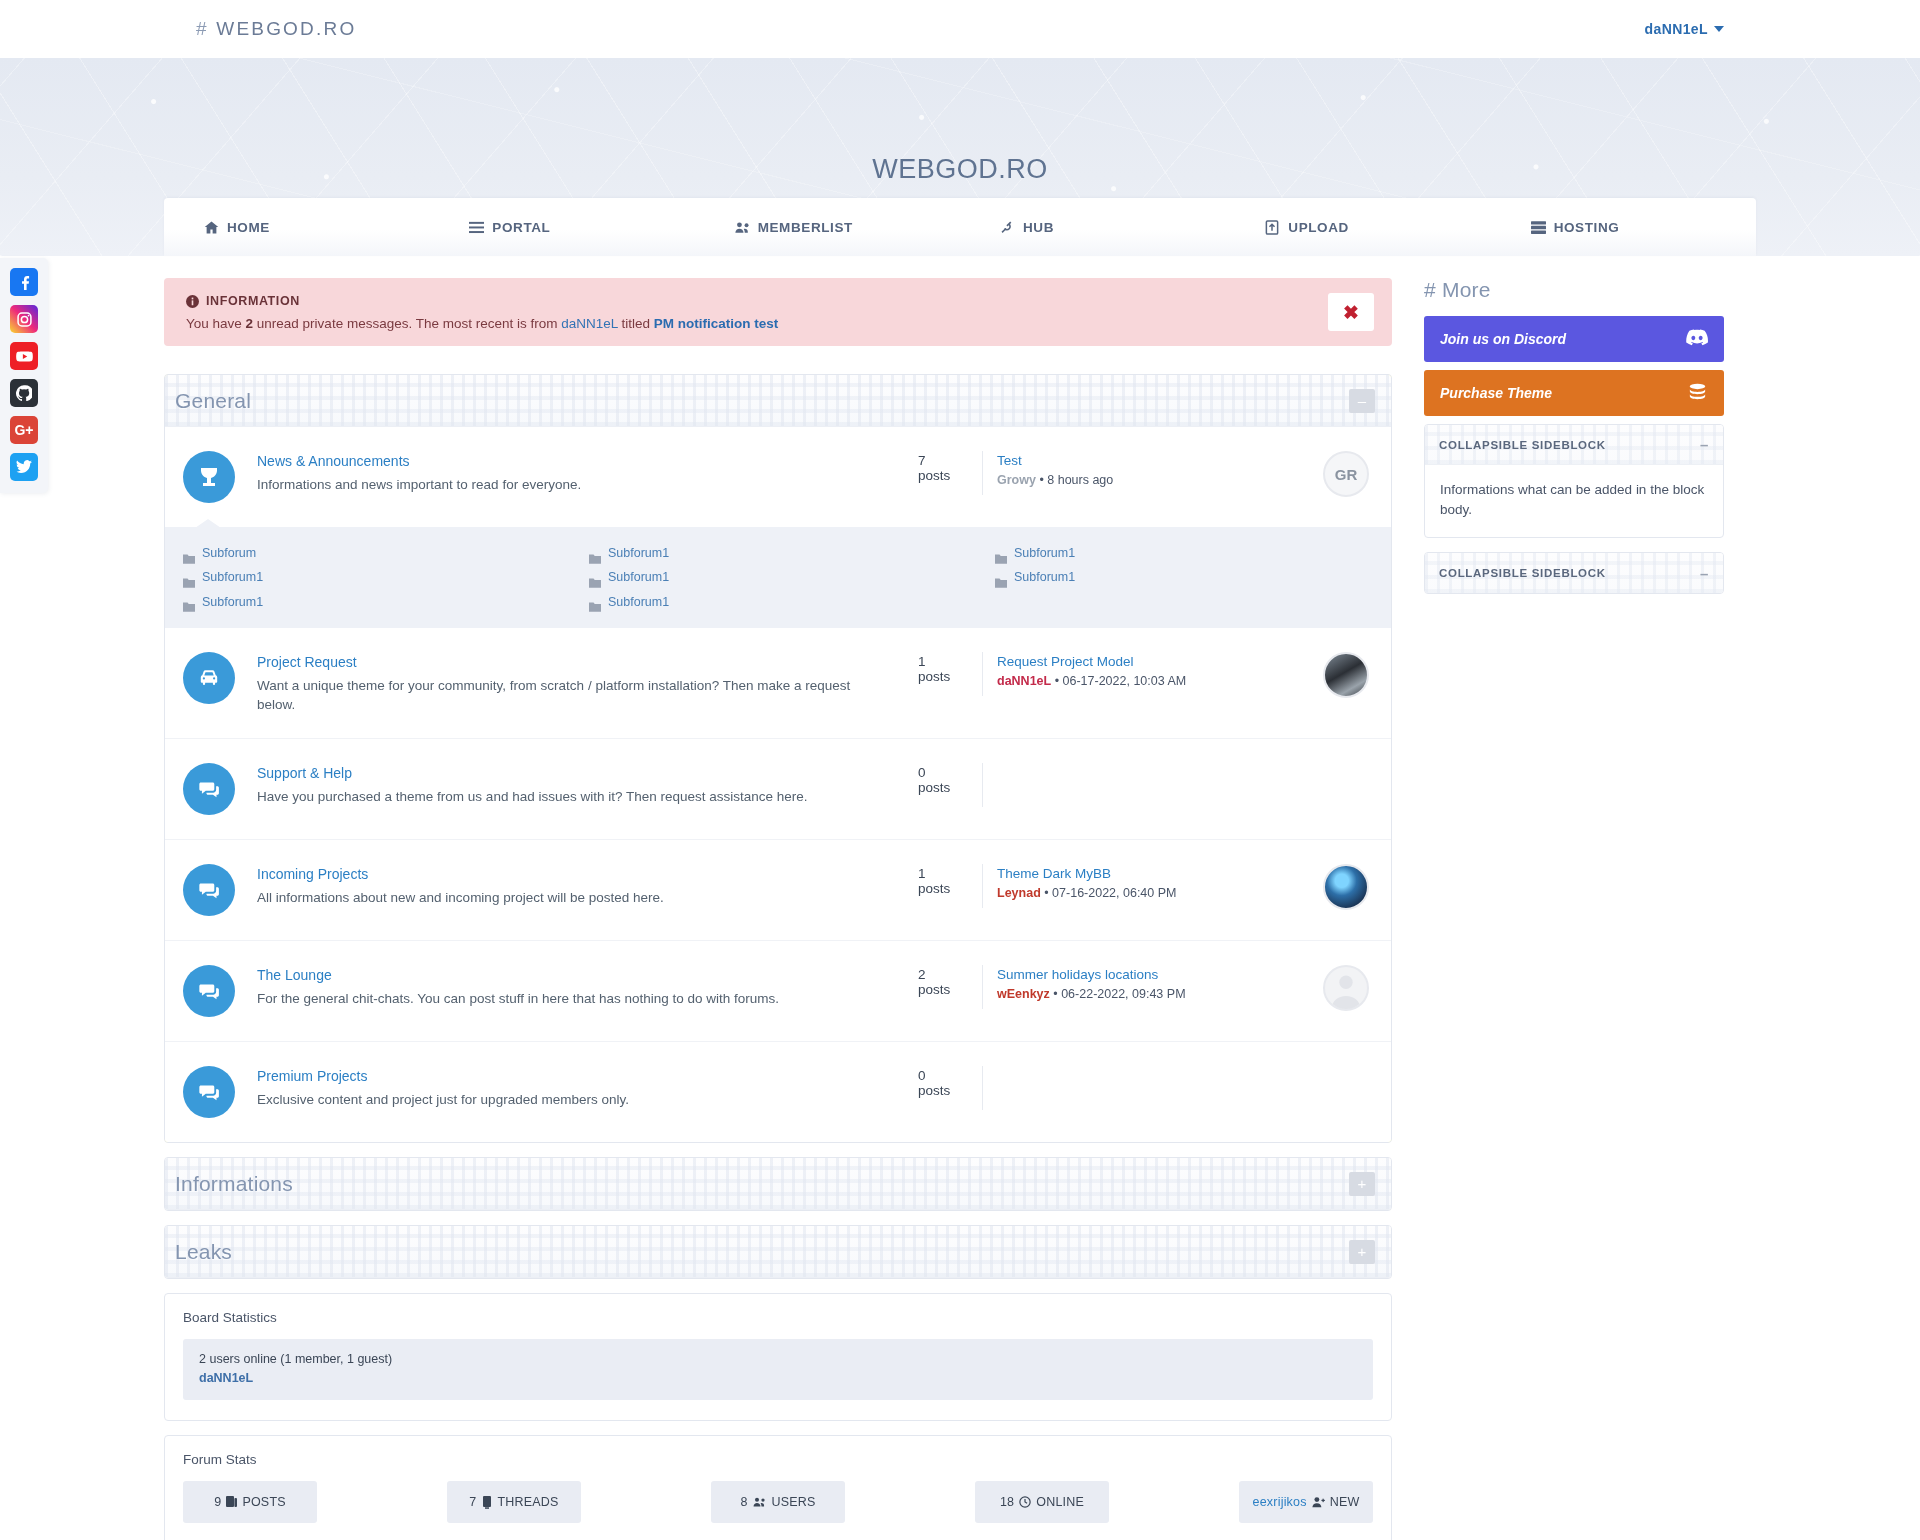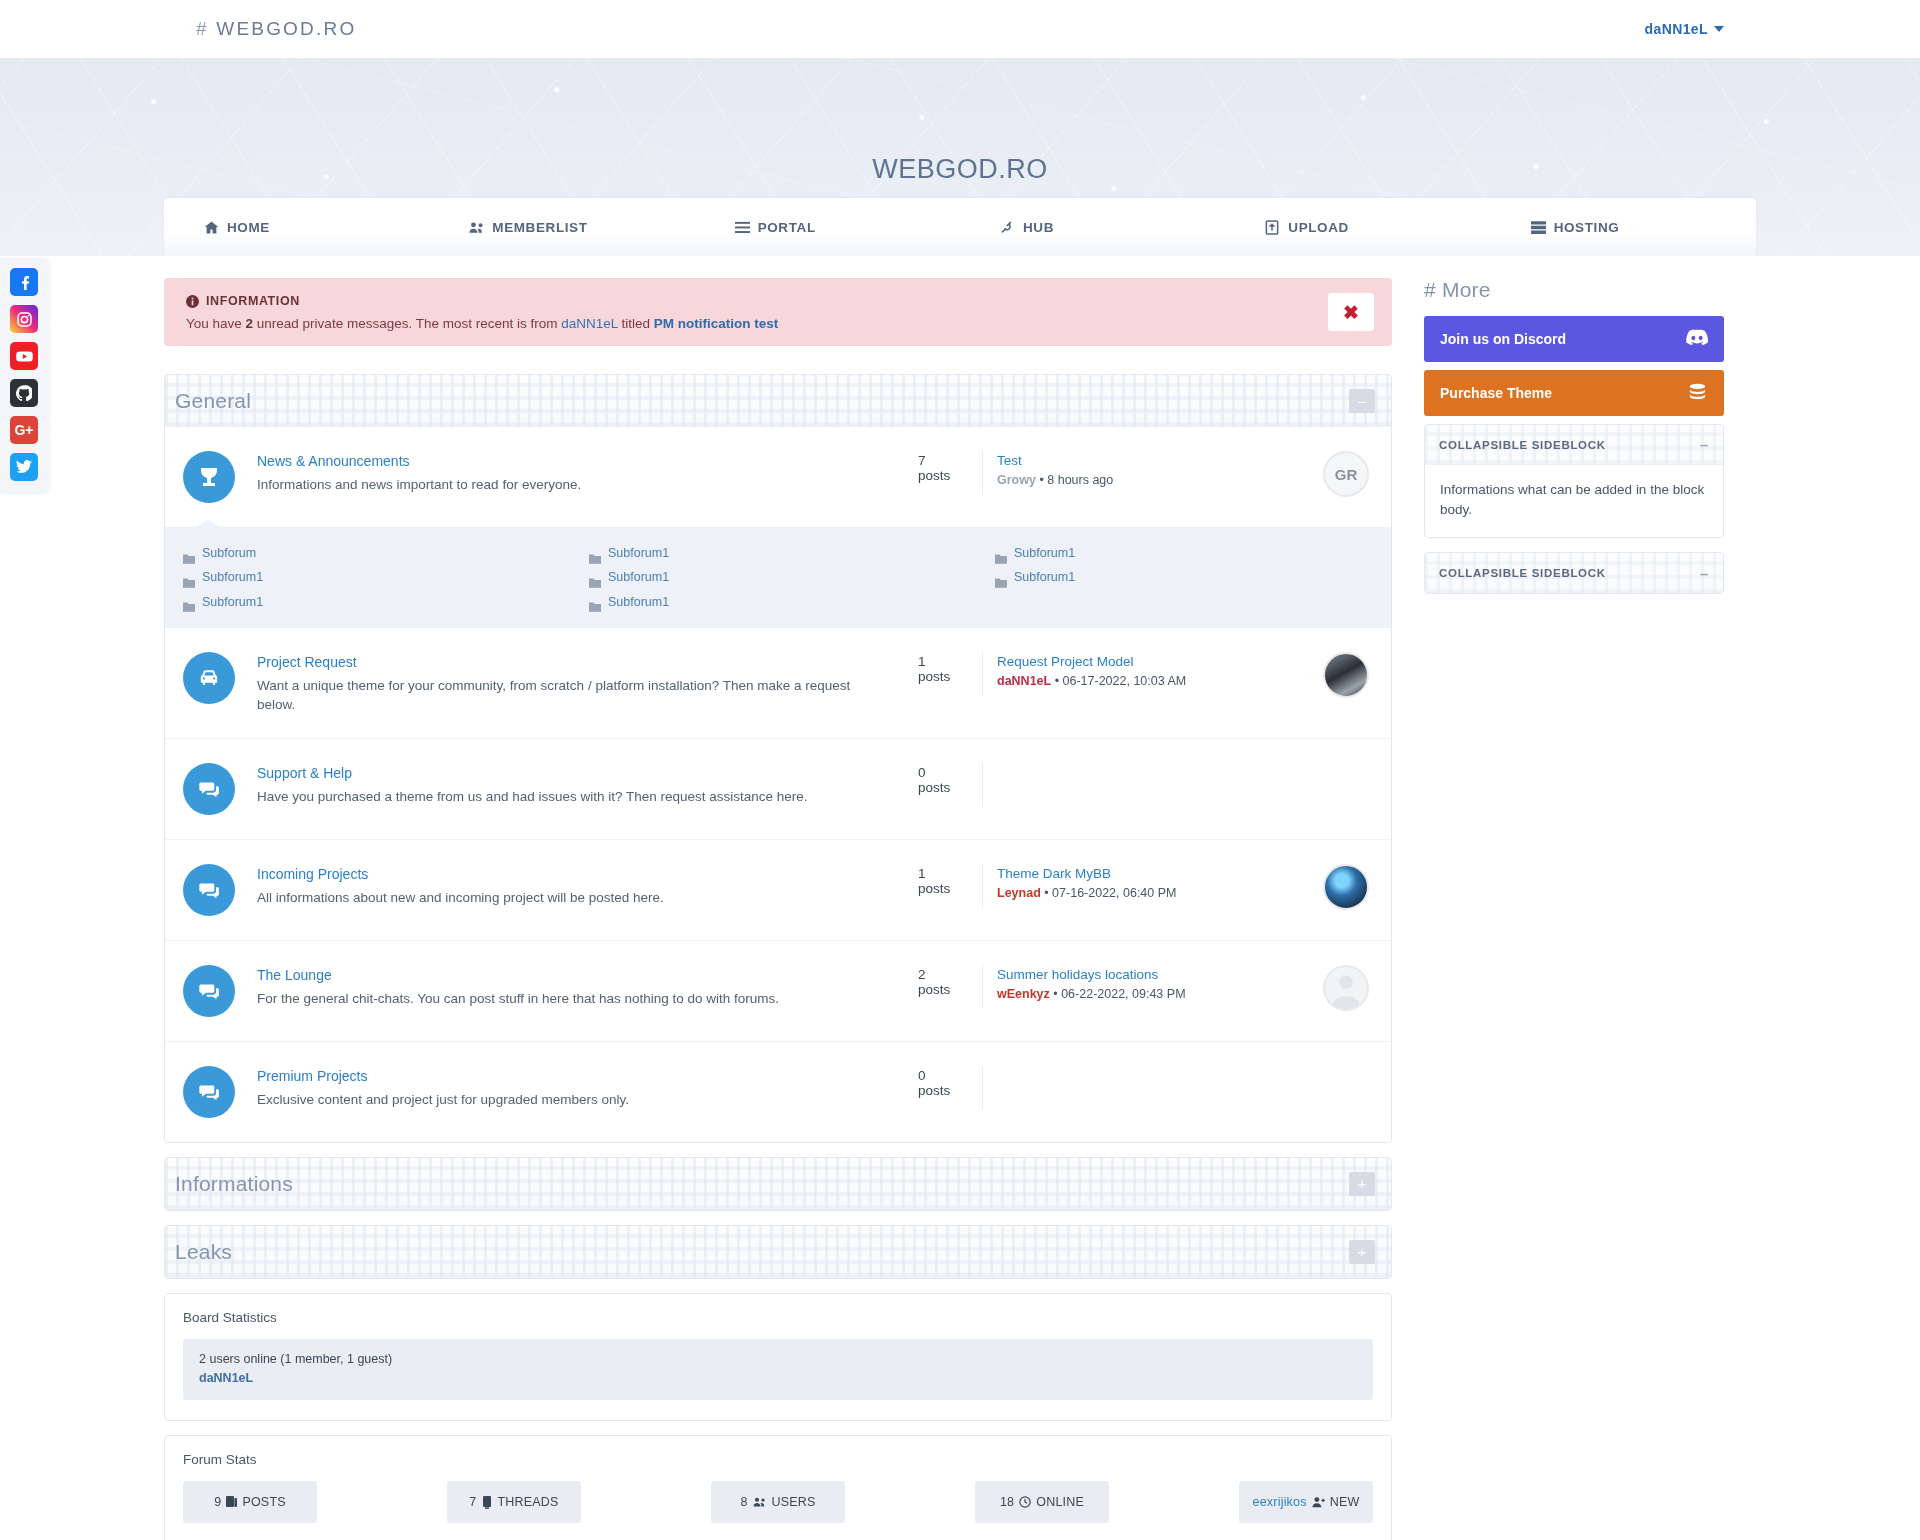--- a/index.html
+++ b/index.html
@@ -435,6 +435,16 @@
     </a>
     <a class="nav-item">
       <span class="nav-ico">
+          <svg viewBox="0 0 16 16" width="15" height="15" fill="#56657f">
+            <rect x="0" y="2" width="16" height="2.1"></rect>
+            <rect x="0" y="6.9" width="16" height="2.1"></rect>
+            <rect x="0" y="11.8" width="16" height="2.1"></rect>
+          </svg>
+        </span>
+      <span>PORTAL</span>
+    </a>
+    <a class="nav-item">
+      <span class="nav-ico">
           <svg viewBox="0 0 18 16" width="16" height="15" fill="#56657f">
             <circle cx="5" cy="5" r="2.7"></circle>
             <circle cx="13" cy="5.4" r="2.2"></circle>
@@ -443,16 +453,6 @@
           </svg>
         </span>
       <span>MEMBERLIST</span>
-    </a>
-    <a class="nav-item">
-      <span class="nav-ico">
-          <svg viewBox="0 0 16 16" width="15" height="15" fill="#56657f">
-            <rect x="0" y="2" width="16" height="2.1"></rect>
-            <rect x="0" y="6.9" width="16" height="2.1"></rect>
-            <rect x="0" y="11.8" width="16" height="2.1"></rect>
-          </svg>
-        </span>
-      <span>PORTAL</span>
     </a>
     <a class="nav-item">
       <span class="nav-ico">

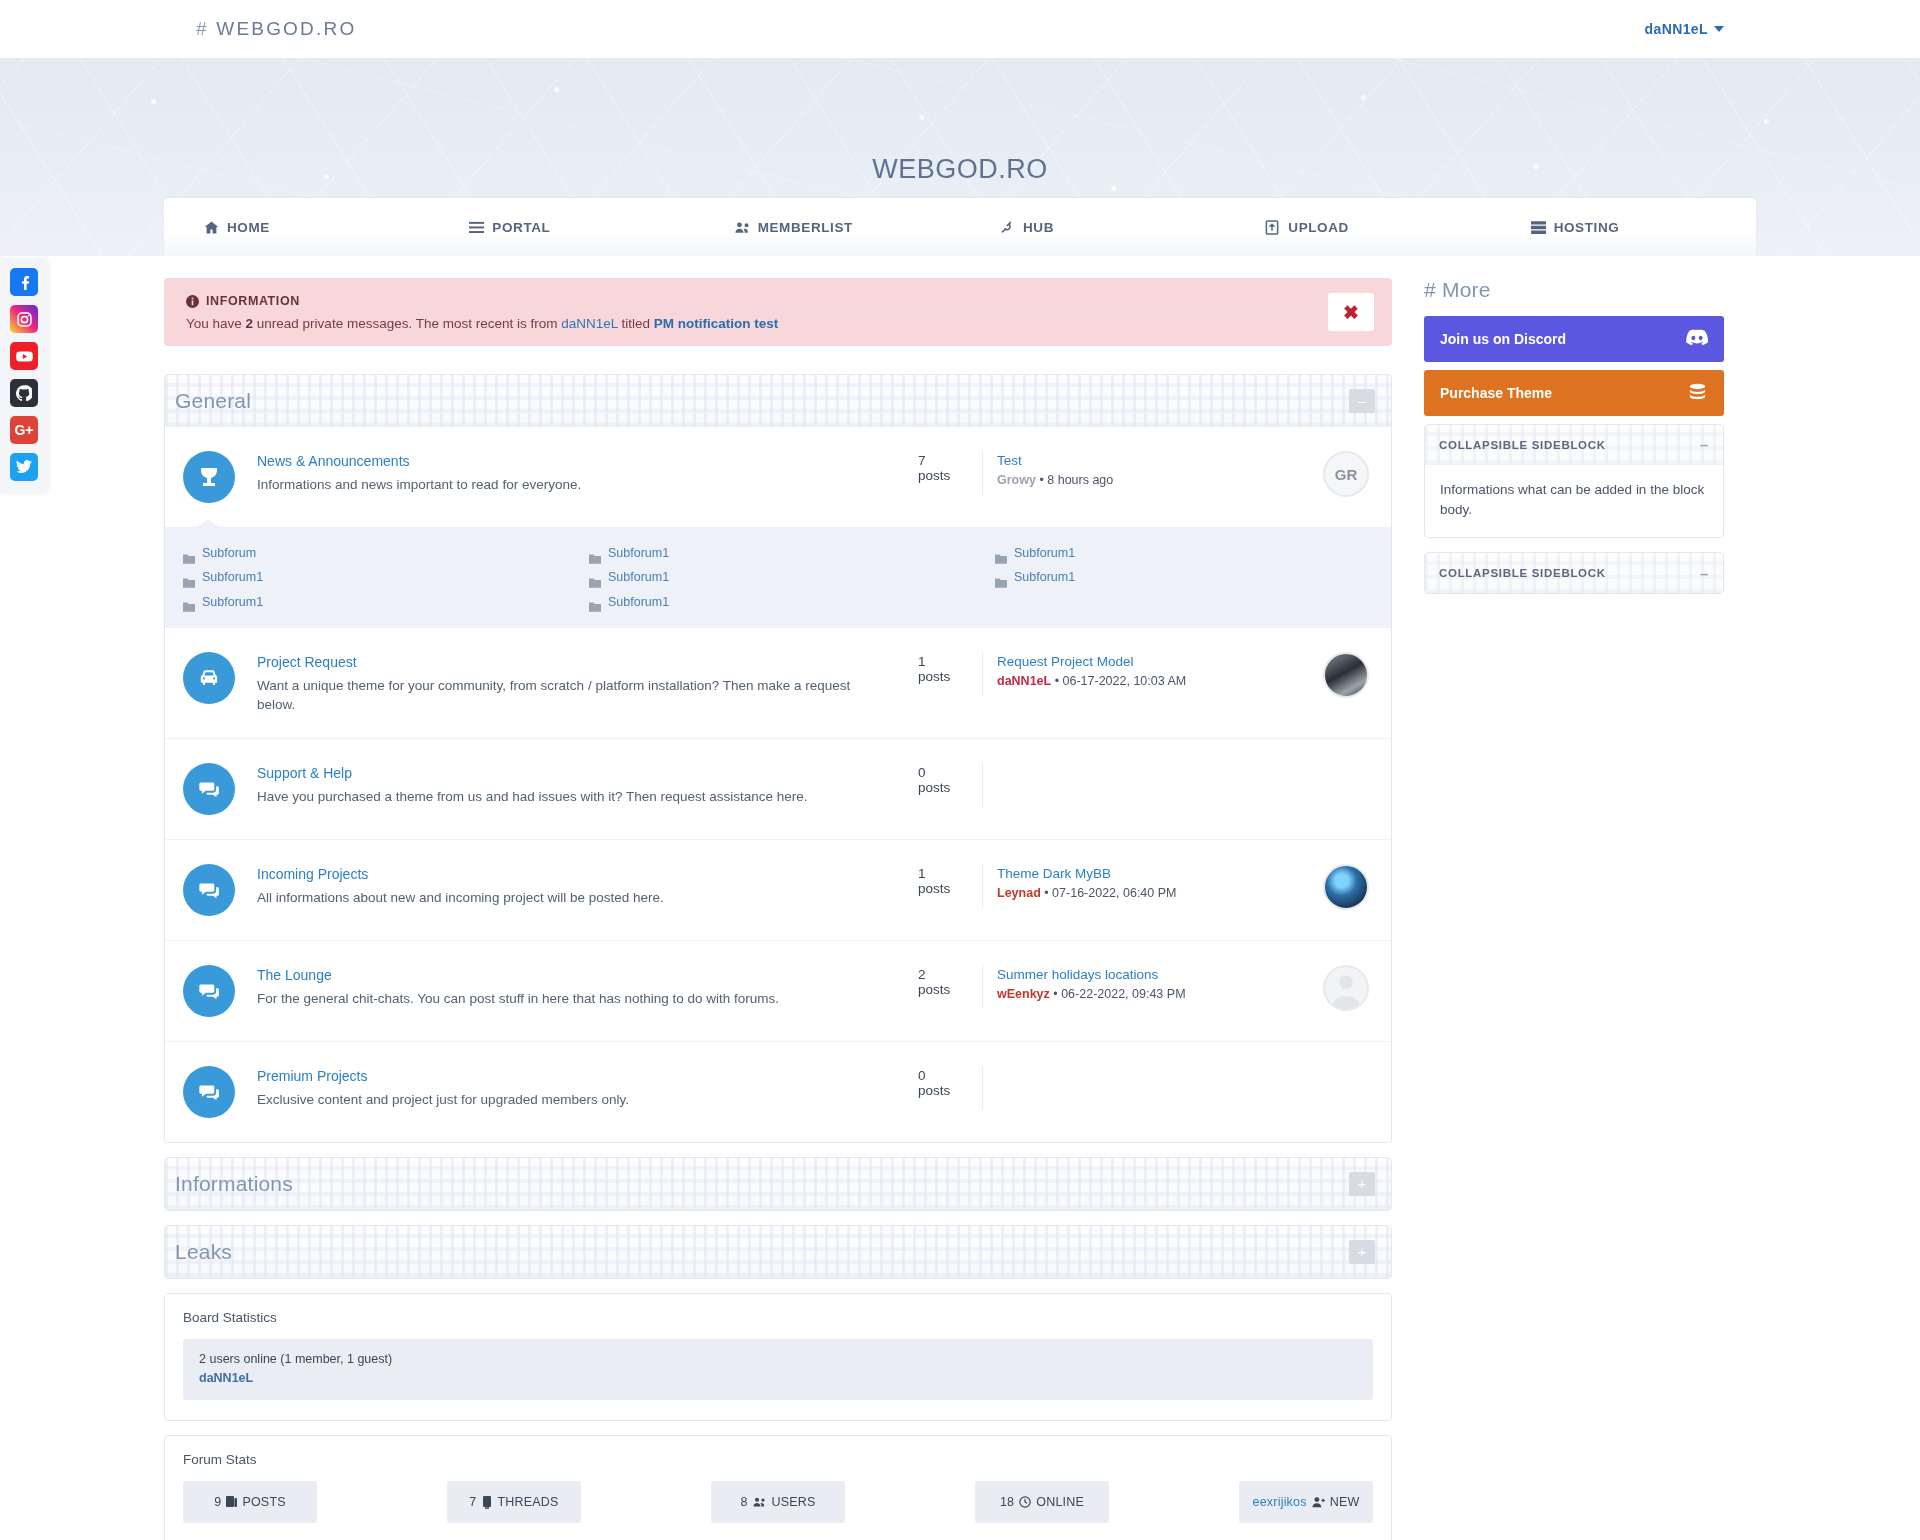--- a/index.html
+++ b/index.html
@@ -347,7 +347,7 @@
     margin-bottom: 8px;
     cursor: pointer;
   }
-  .side-btn .lbl { flex: 1; }
+  .side-btn .lbl { flex: 1; font-style: italic; }
   .side-btn.discord { background: #5b57e0; }
   .side-btn.purchase { background: #dd7321; }
   .side-block {

